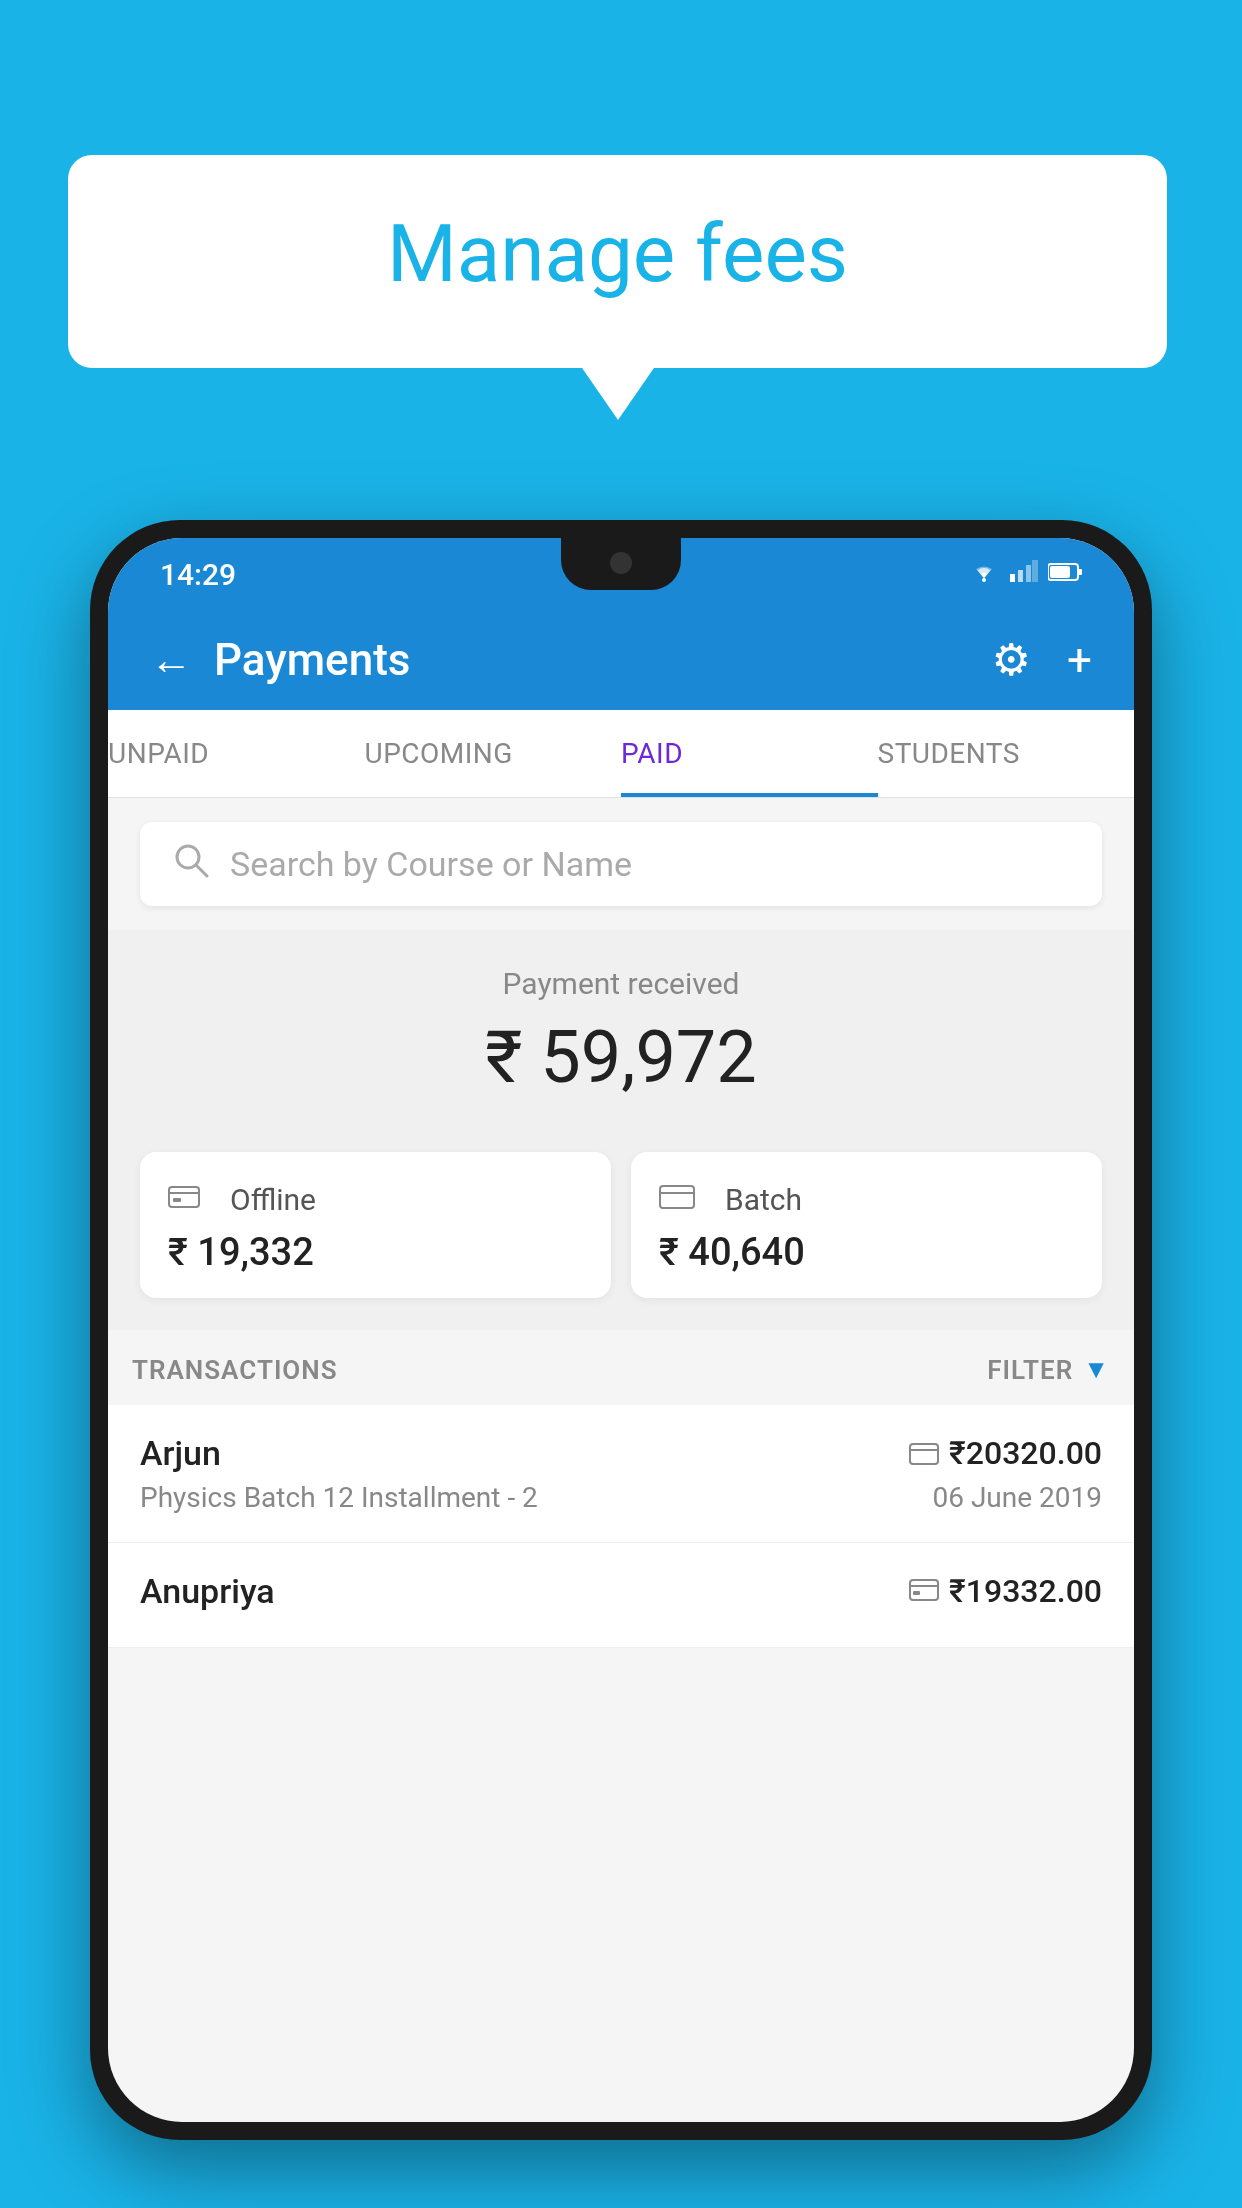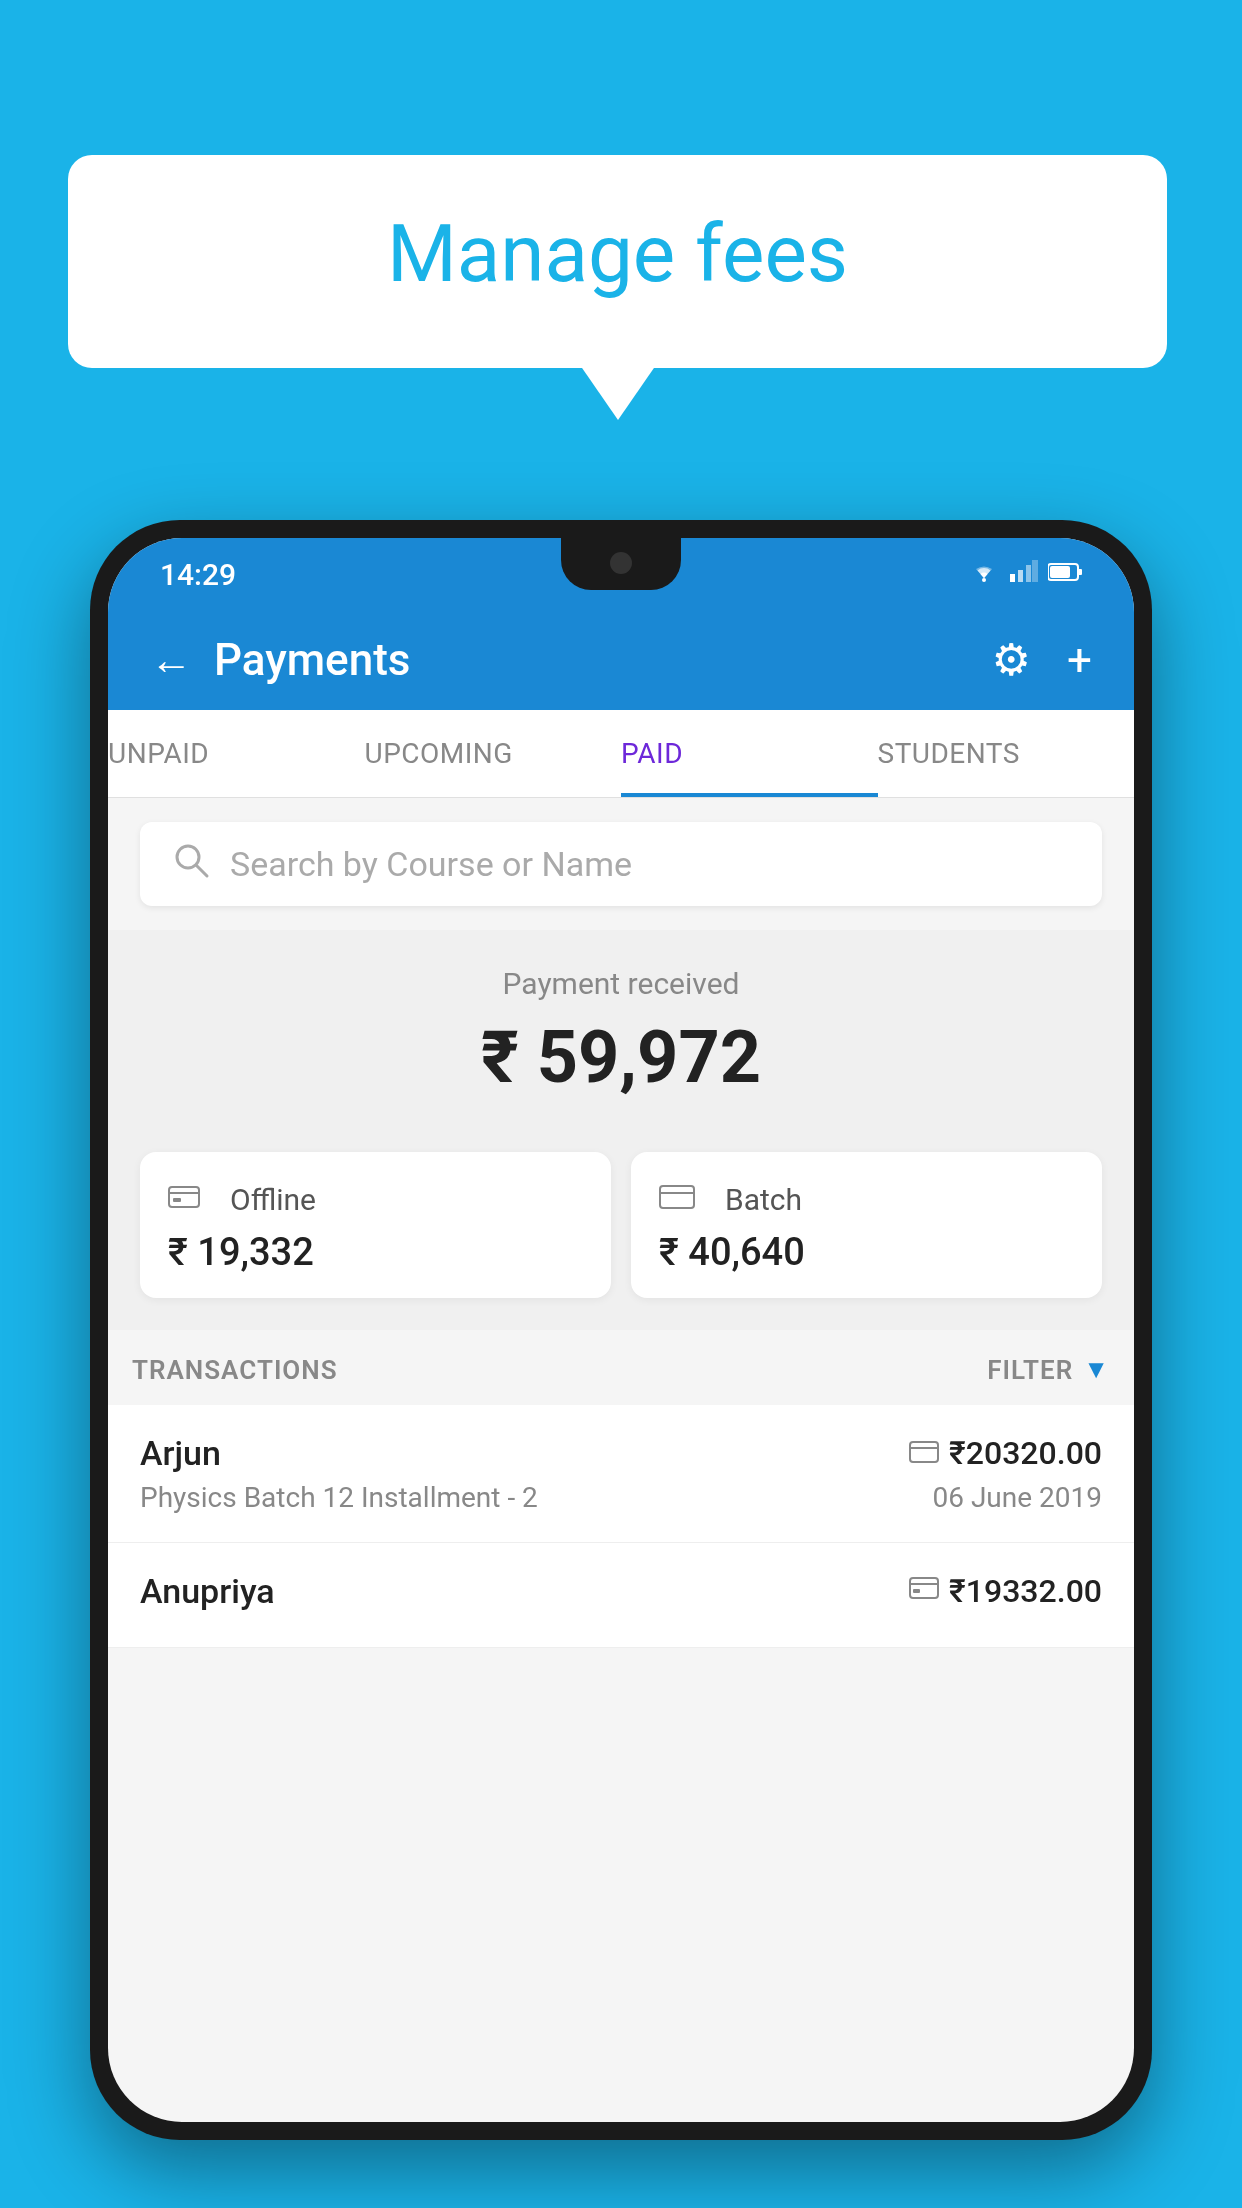--- a/index.html
+++ b/index.html
@@ -226,7 +226,7 @@
     .payment-amount {
       color: #222222;
       font-size: 72px;
-      font-weight: 700;
+      font-weight: 400;
     }
 
     

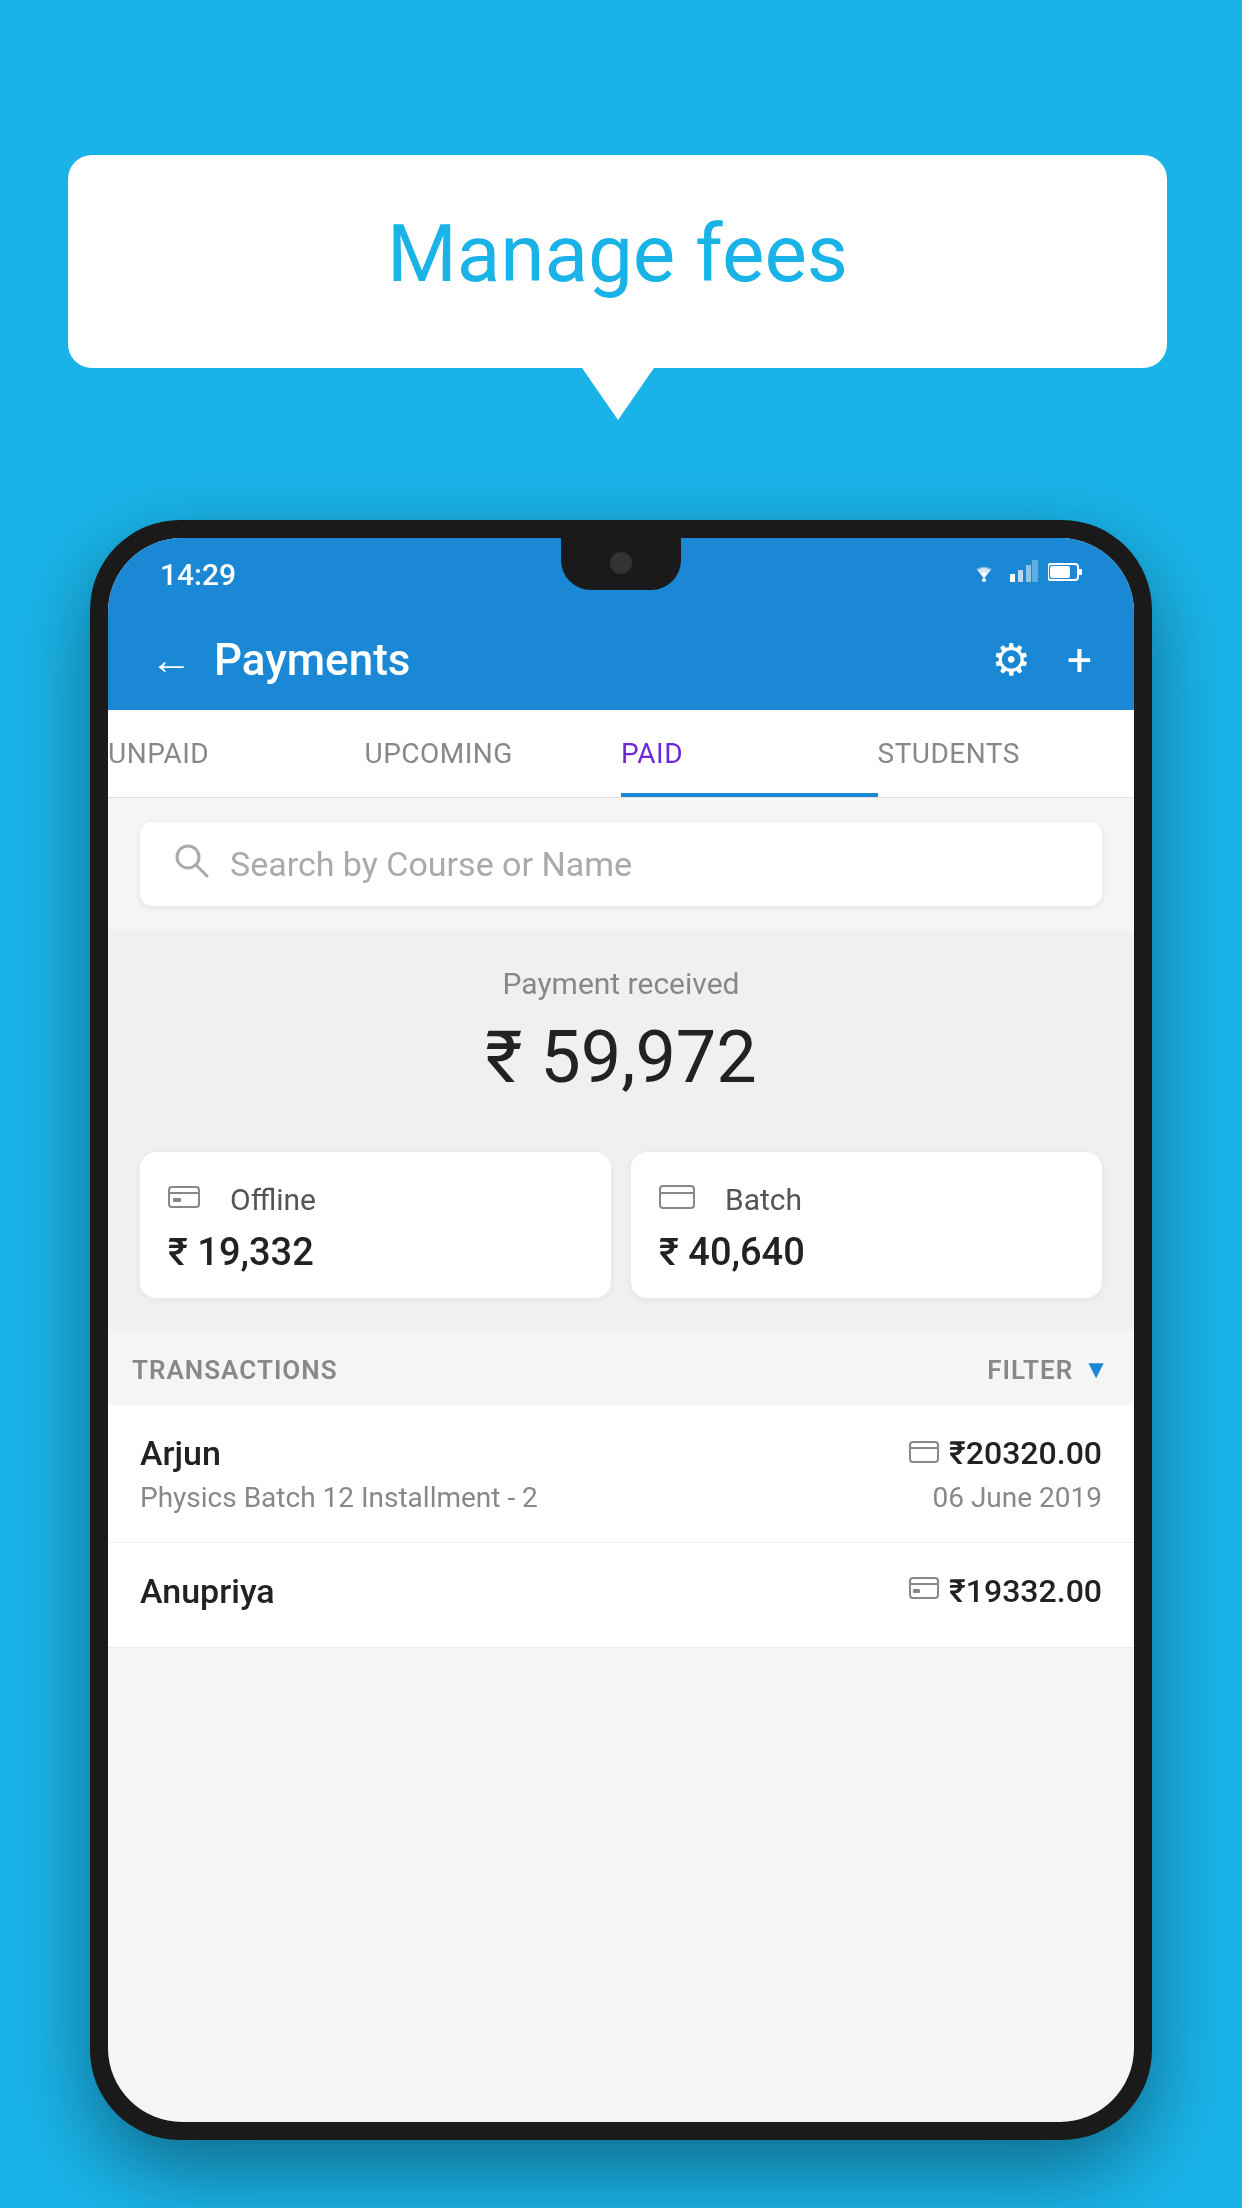--- a/index.html
+++ b/index.html
@@ -310,7 +310,7 @@
     }
     .transaction-amount-wrapper {
       display: flex;
-      align-items: center;
+      align-items: flex-end;
       gap: 10px;
     }
     .transaction-icon {

